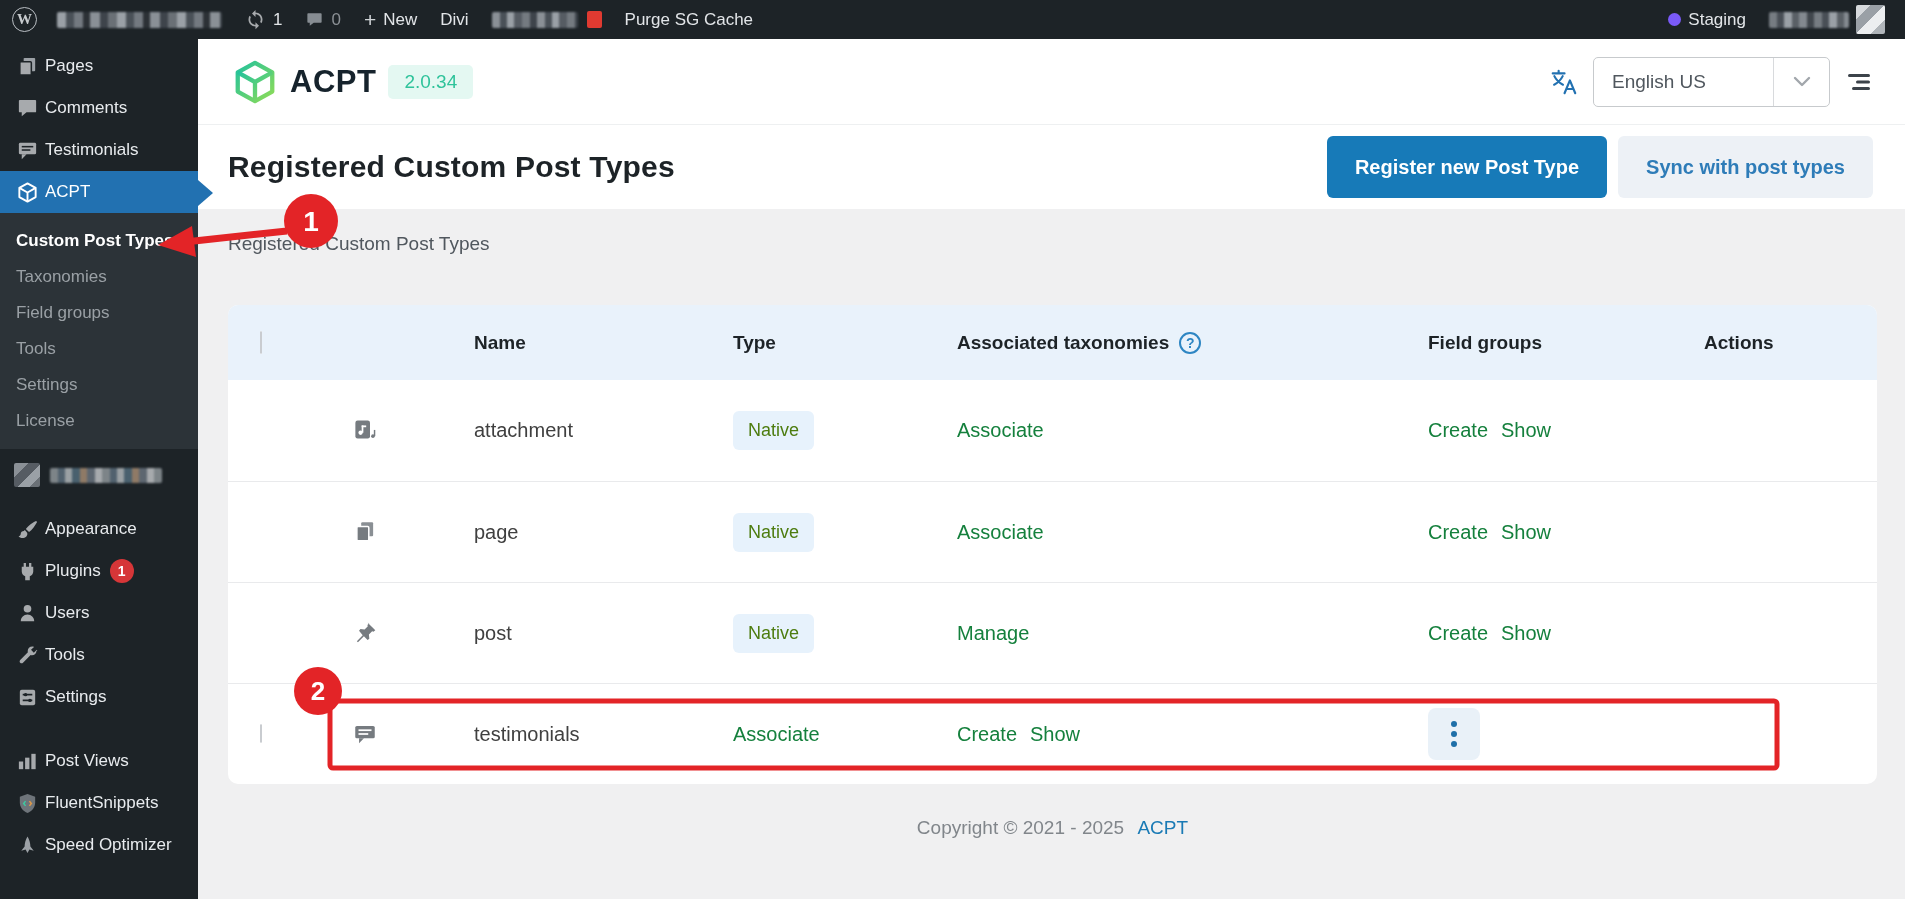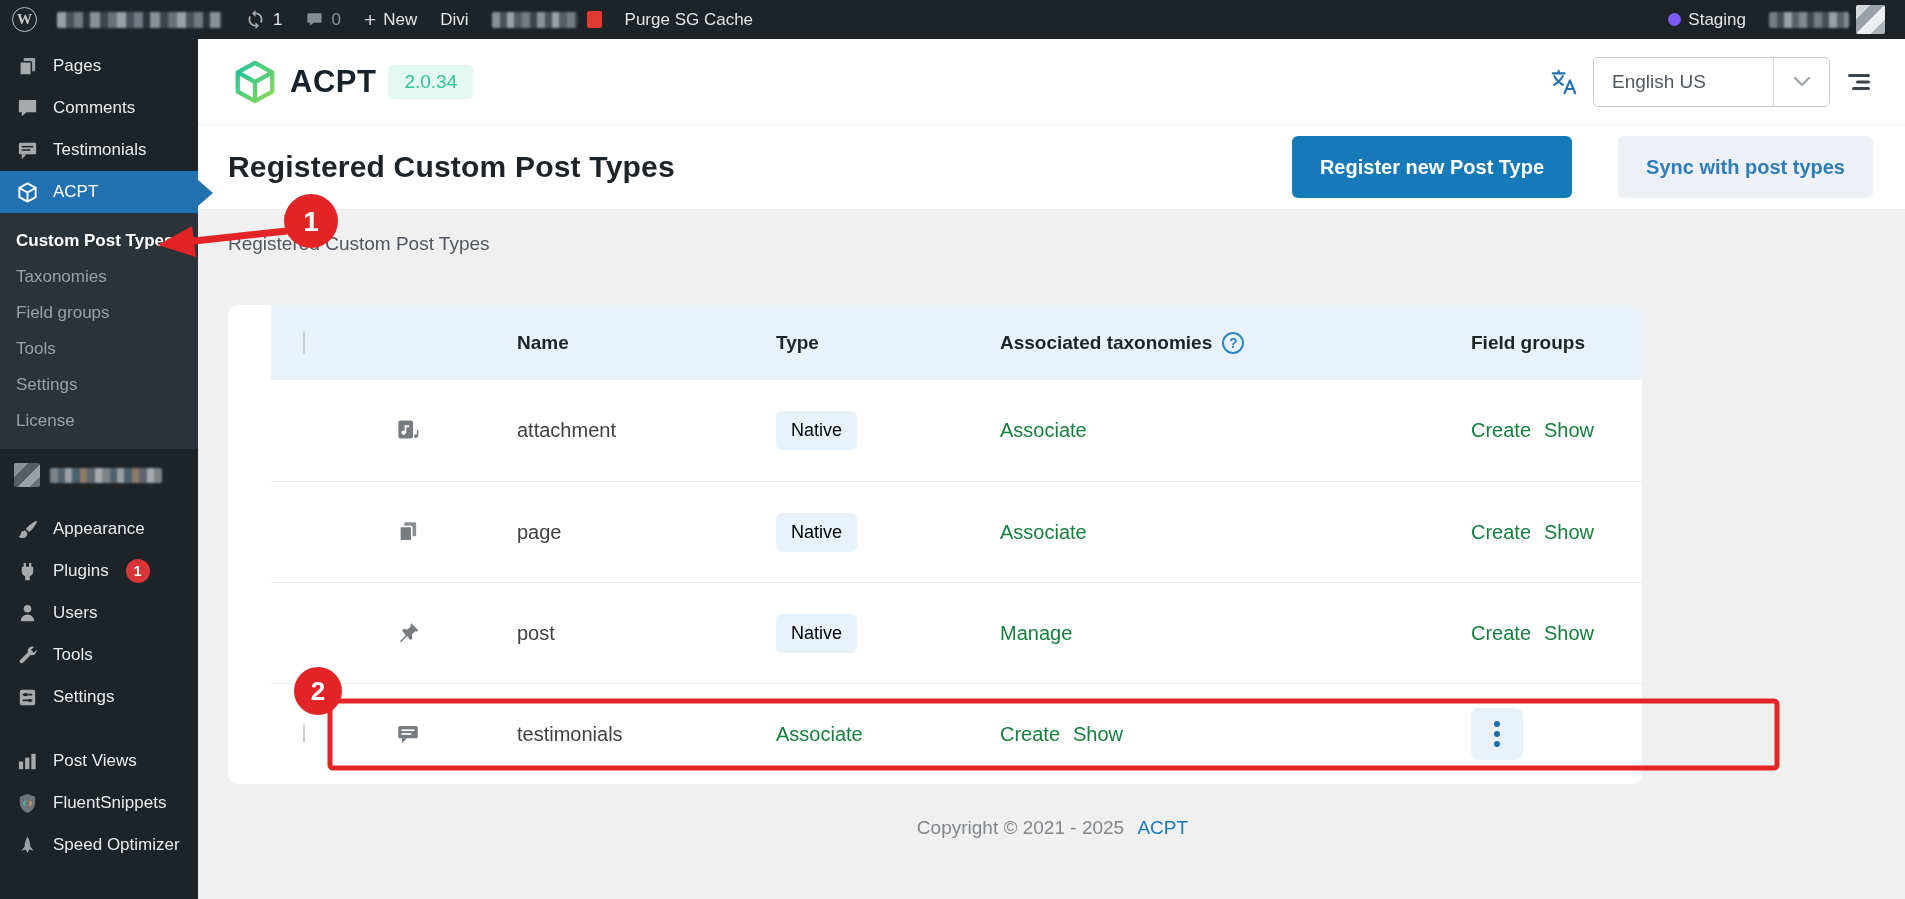--- a/index.html
+++ b/index.html
@@ -37,7 +37,7 @@
   
   .sidebar { position:absolute; left:0; top:39px; width:198px; height:860px;
     background:#1d2327; padding-top:6px; z-index:5; }
-  .side-item { height:42px; display:flex; align-items:center; gap:13px; padding-left:14px;
+  .side-item { height:42px; display:flex; align-items:center; gap:5px; padding-left:14px;
     color:#e8ebee; font-size:17px; cursor:pointer; }
   .side-item .sicon { width:26px; display:flex; justify-content:center; flex:none; }
   .side-item.active { background:#2271b1; color:#fff; position:relative; }

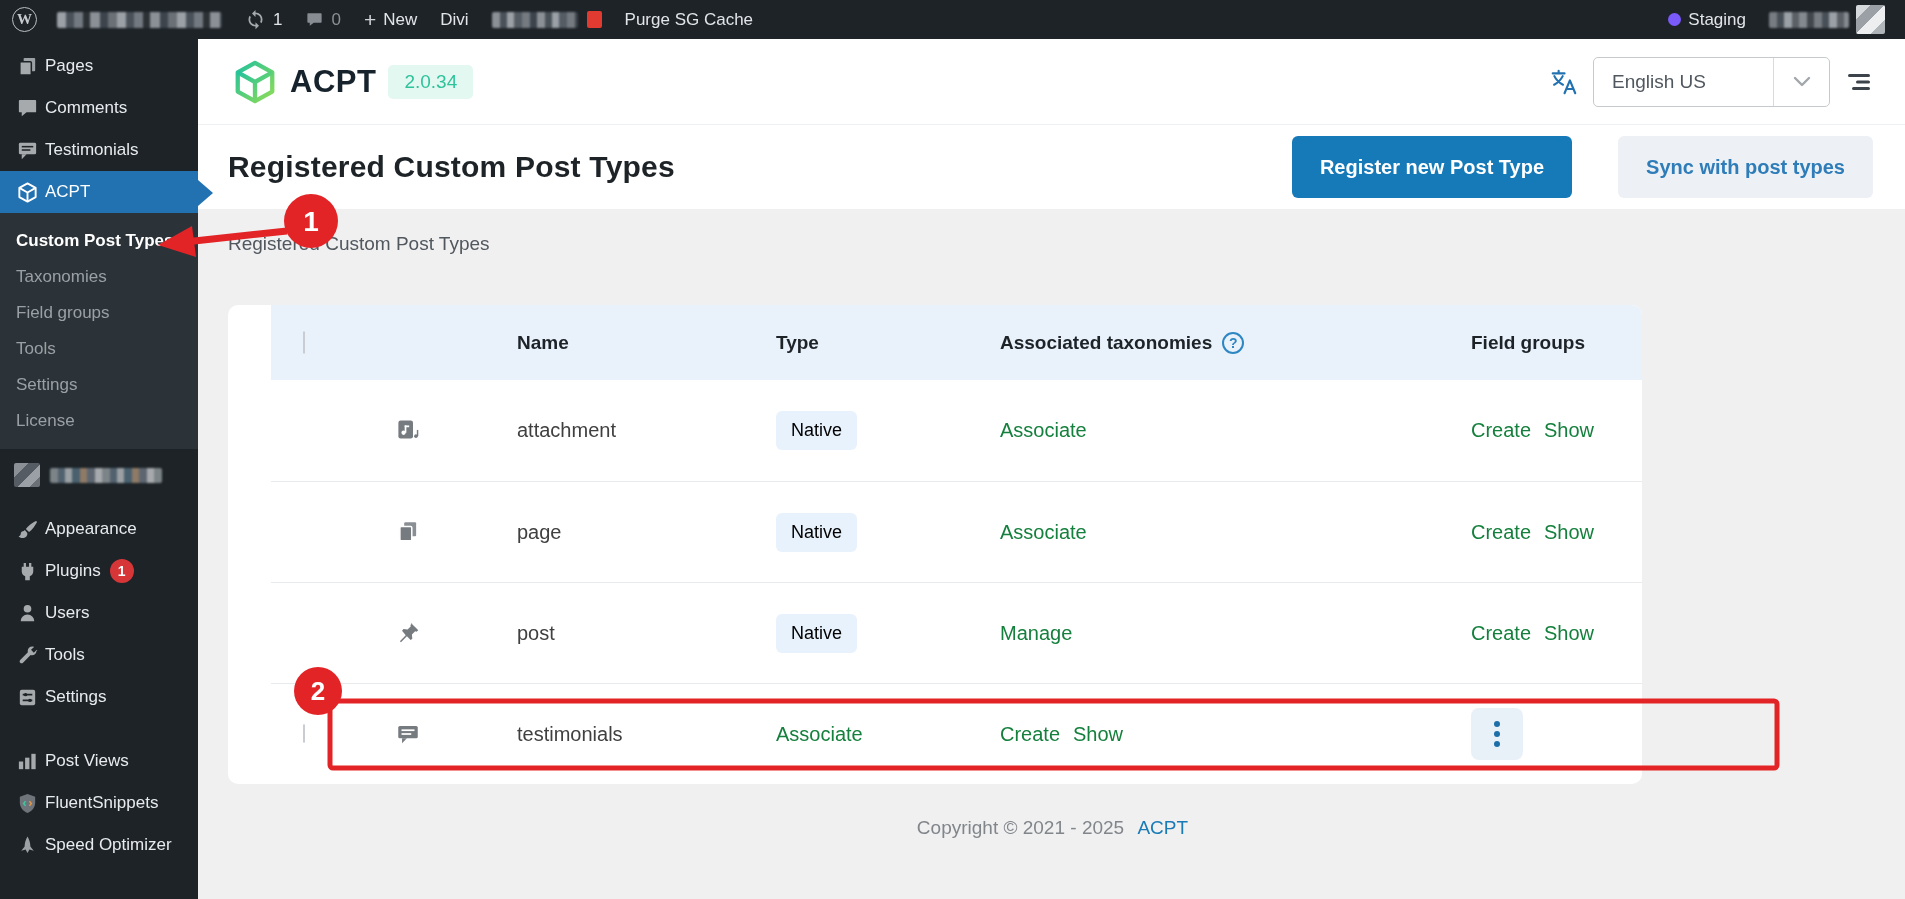--- a/index.html
+++ b/index.html
@@ -72,7 +72,7 @@
   .page-title { font-size:30px; font-weight:700; color:#1d2327; letter-spacing:.2px; }
   .title-buttons { display:flex; gap:11px; }
   .btn { height:62px; border:none; border-radius:6px; font-size:20px; cursor:pointer;
-    font-family:inherit; padding:16px 28px;margin-left:35px; }
+    font-family:inherit; padding:16px 28px; }
   .btn-primary { background:#177ab8; color:#fff; font-weight:600; }
   .btn-light { background:#edf1f6; color:#2e7cb8;font-weight:bold; }
 

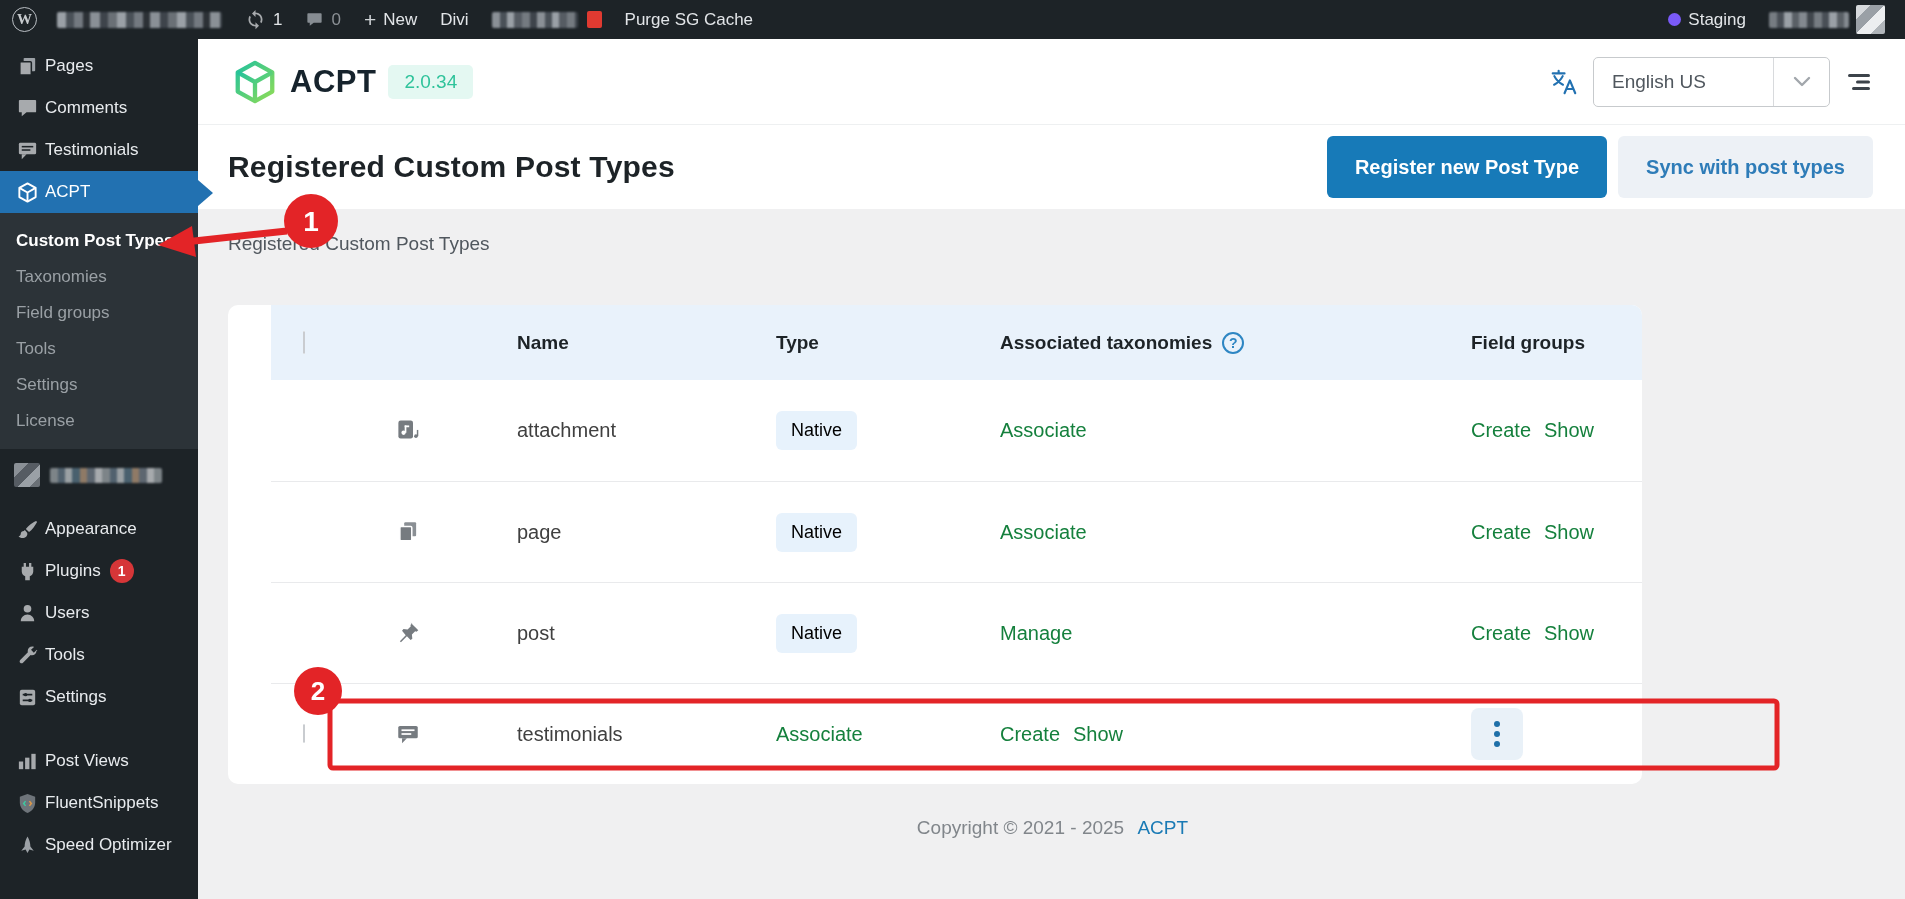--- a/index.html
+++ b/index.html
@@ -79,8 +79,8 @@
   .content { position:absolute; left:0; top:170px; width:1707px; height:690px; background:#f0f0f1; }
   .subtitle { position:absolute; left:30px; top:24px; font-size:19px; color:#50575e; }
 
-  .card { position:absolute; left:30px; top:96px; width:1414px; background:#fff;
-    border-radius:10px; overflow:hidden;padding-left:43px; }
+  .card { position:absolute; left:30px; top:96px; width:1649px; background:#fff;
+    border-radius:10px; overflow:hidden; }
   .trow { display:grid; grid-template-columns:92px 122px 259px 224px 471px 276px 1fr;
     align-items:center; }
   .trow > div { padding-left:32px; }

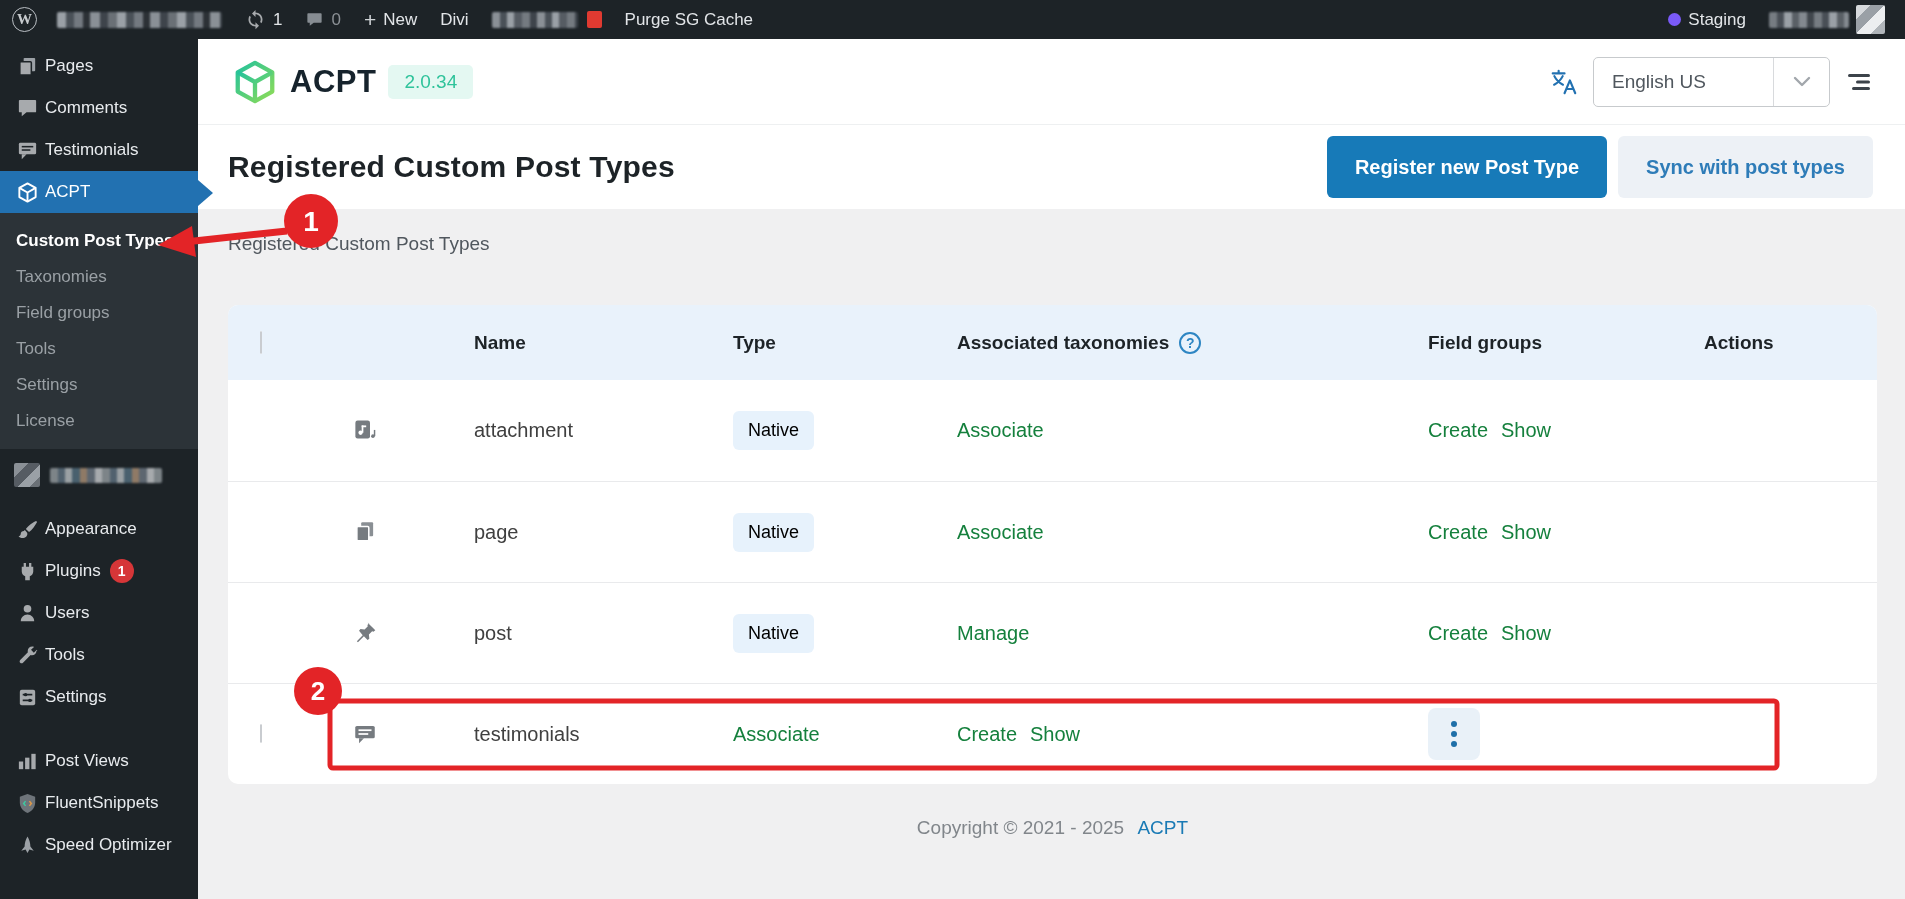--- a/index.html
+++ b/index.html
@@ -90,7 +90,7 @@
   .cell-name { font-size:20px; color:#404040; }
   .checkbox { width:24px; height:24px; border:1.6px solid #c9ccd0; border-radius:5px; background:#fff; cursor:pointer; }
   .type-badge { display:inline-block; font-size:18px; padding:9px 15px; border-radius:6px; }
-  .type-native { background:#e7f2fc; color:#000000; }
+  .type-native { background:#e7f2fc; color:#4d7c0f; }
   .type-custom { background:#f6e0a4; color:#8f6e35; }
   .tlink { color:#15803d; font-size:20px; text-decoration:none; cursor:pointer; }
   .links-pair { display:flex; gap:13px; }

